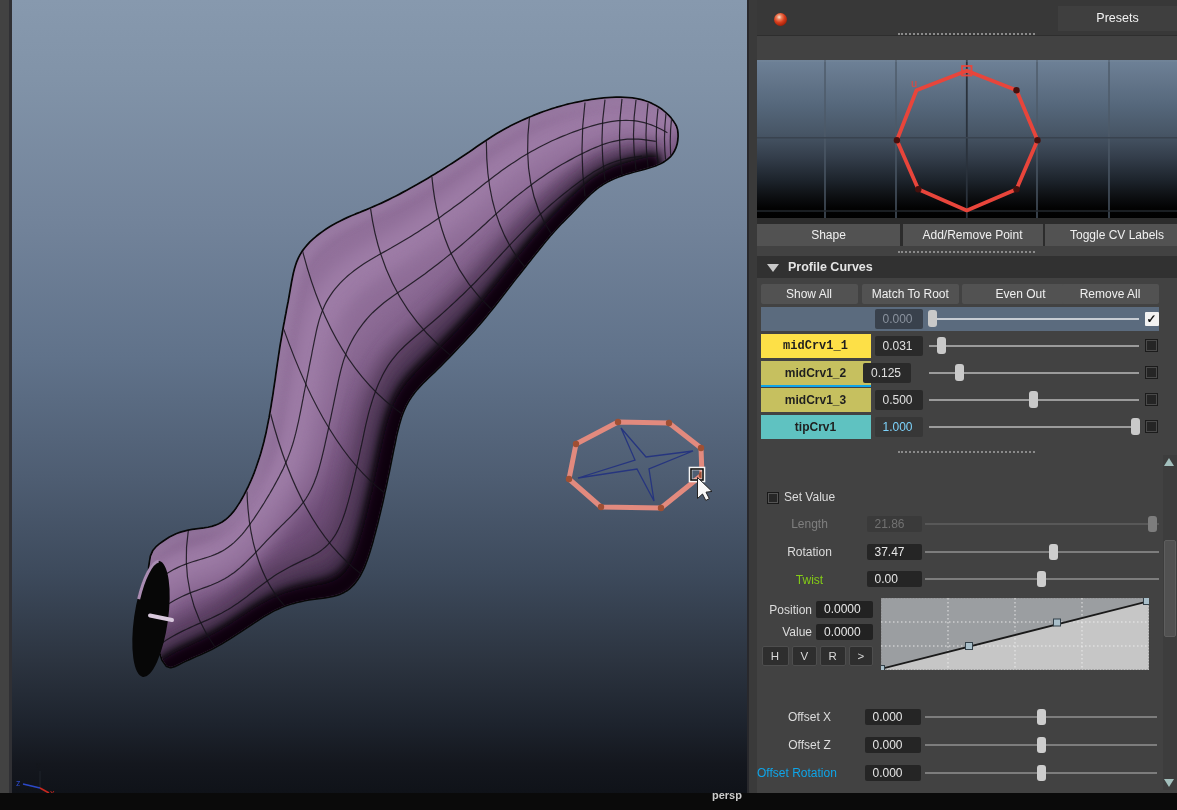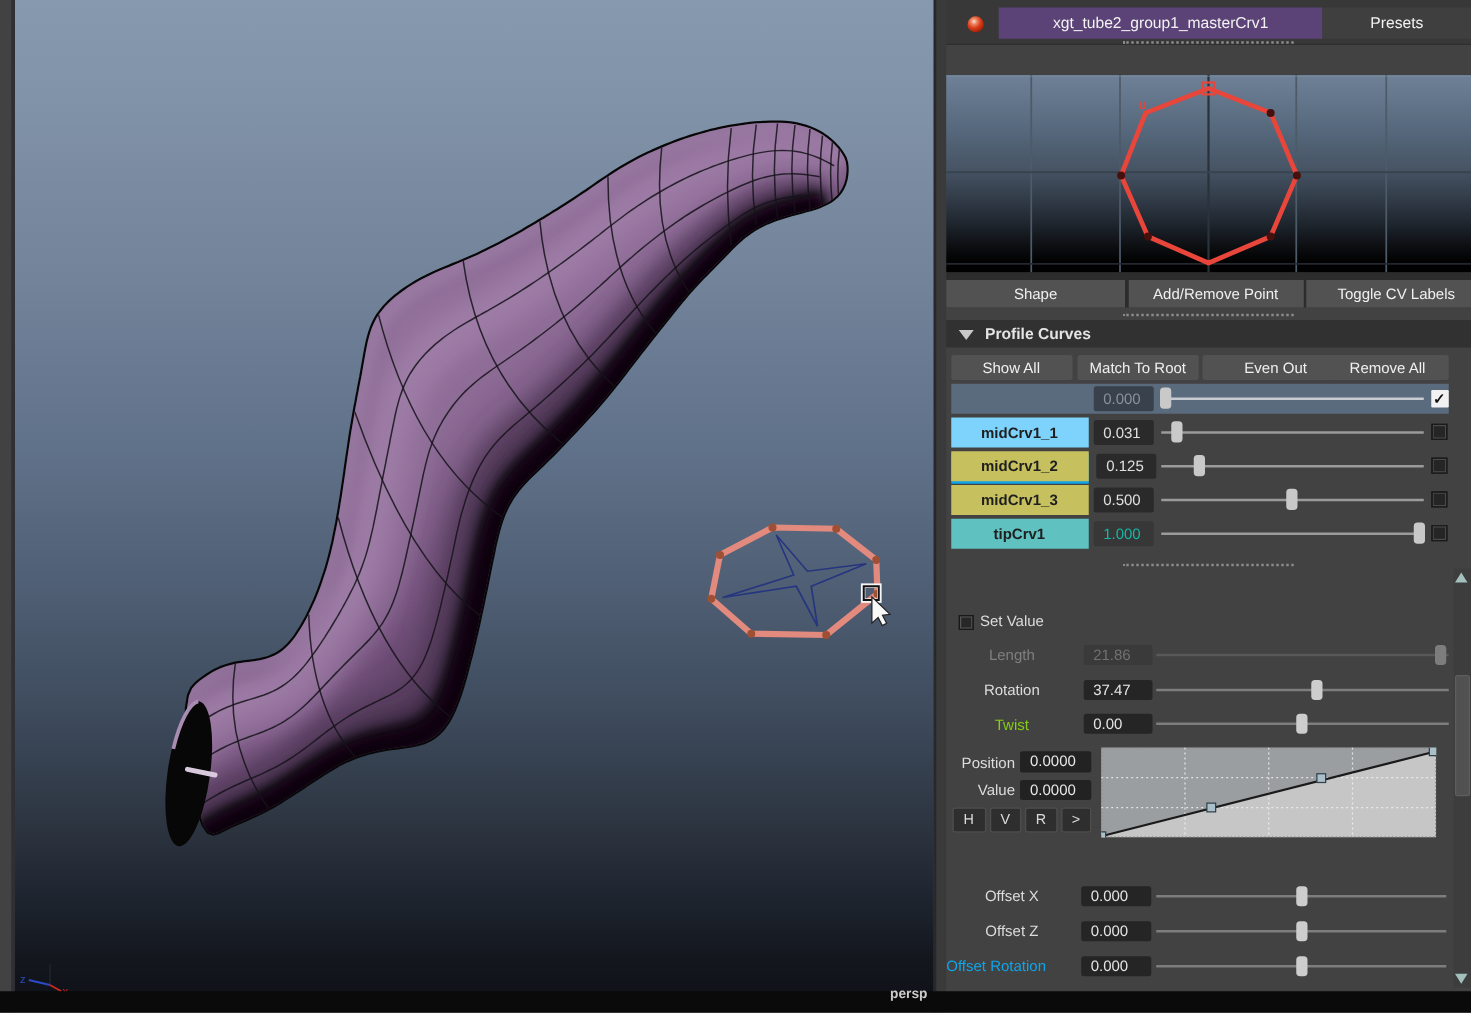--- a/index.html
+++ b/index.html
@@ -118,7 +118,6 @@
 <div id="panel" class="abs">
 <div id="topbar" class="abs"></div>
 <div class="abs" style="left:16.5px;top:12.5px;width:13px;height:13px;border-radius:50%;background:radial-gradient(circle at 40% 32%,#f4e6da 0%,#ee8560 20%,#d93e1d 45%,#a02008 75%,#701204 100%);"></div>
-<div id="tab" class="abs">xgt_tube2_group1_masterCrv1</div>
 <div id="presets" class="abs">Presets</div>
 <div class="dotsep abs" style="top:33px;"></div>
 <div class="abs" style="left:0;top:60px;width:420px;height:158px;background:linear-gradient(180deg,#6e8197 0%,#66788d 10%,#56687c 28%,#475565 47%,#333d4a 62%,#1d242c 76%,#0c0e11 87%,#020202 94%,#000 100%);"></div>

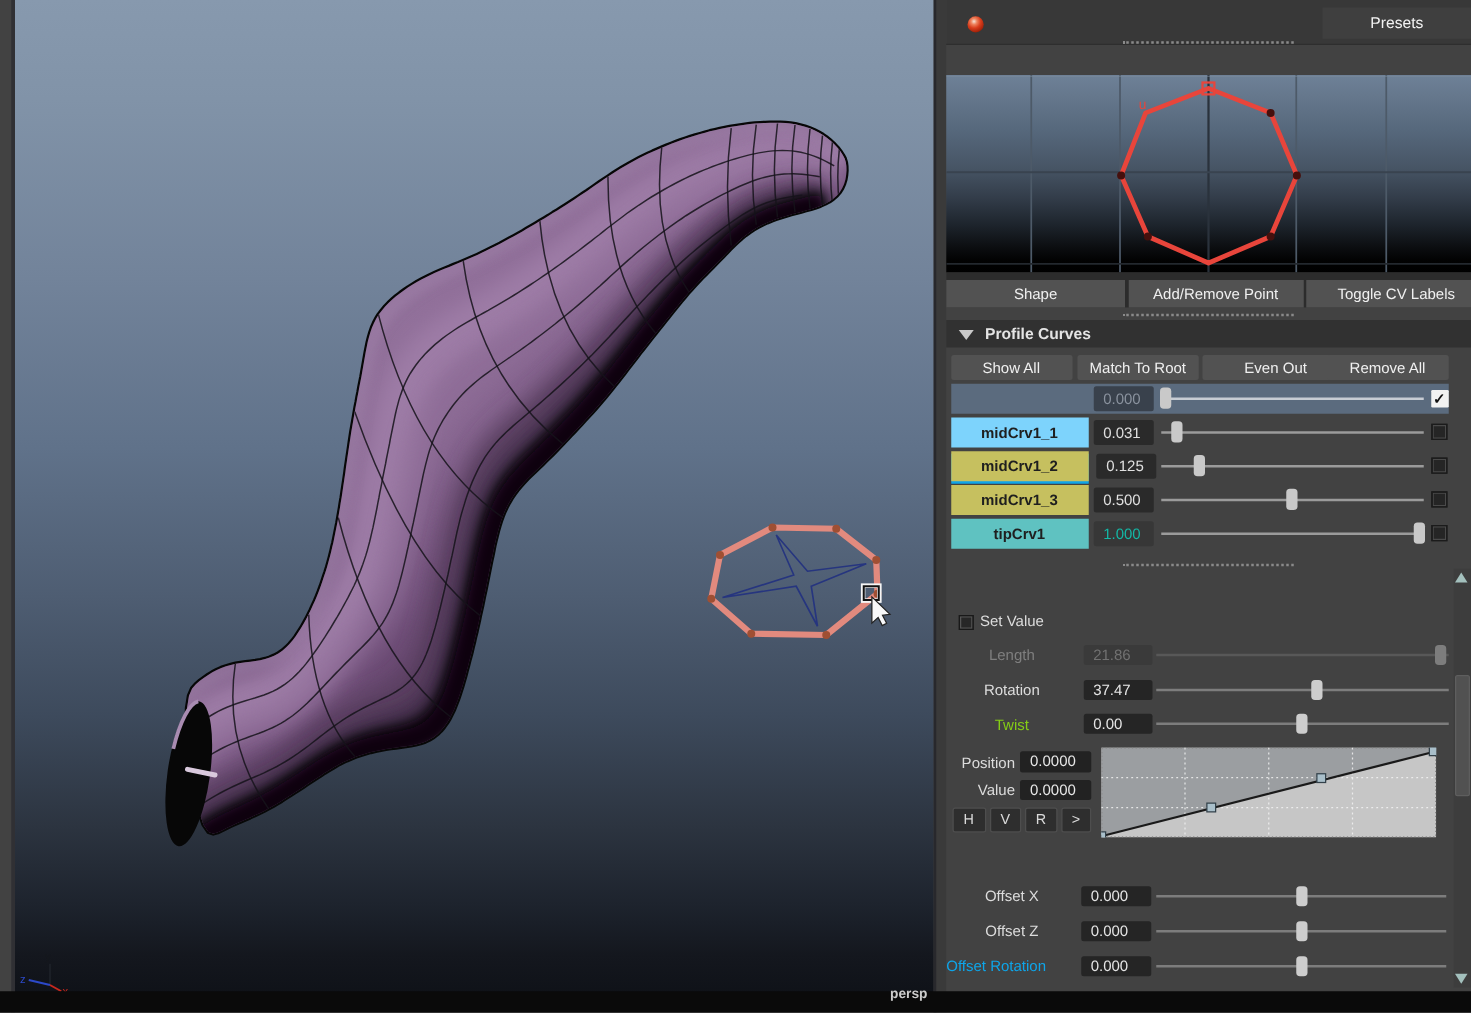--- a/index.html
+++ b/index.html
@@ -155,7 +155,7 @@
 <div class="track" style="left:172px;top:317.5px;width:210px;background:#c7ccd3;"></div>
 <div class="handle" style="left:170.5px;top:310.0px;"></div>
 <div class="abs" style="left:387.5px;top:311.5px;width:14px;height:14px;background:#f2f2f2;border-radius:1px;color:#111;font-size:12px;font-weight:bold;line-height:14px;text-align:center;">✓</div>
-<div class="swatch" style="top:333.5px;background:#7dd3fc;">midCrv1_1</div>
+<div class="swatch" style="top:333.5px;background:#fde047;font-family:Liberation Mono, monospace;">midCrv1_1</div>
 <div class="fld" style="left:117.5px;top:335.5px;width:48px;height:20px;line-height:20px;background:#2a2a2a;color:#e0e0e0;">0.031</div>
 <div class="track" style="left:172px;top:344.5px;width:210px;background:#9b9b9b;"></div>
 <div class="handle" style="left:179.5px;top:337.0px;"></div>

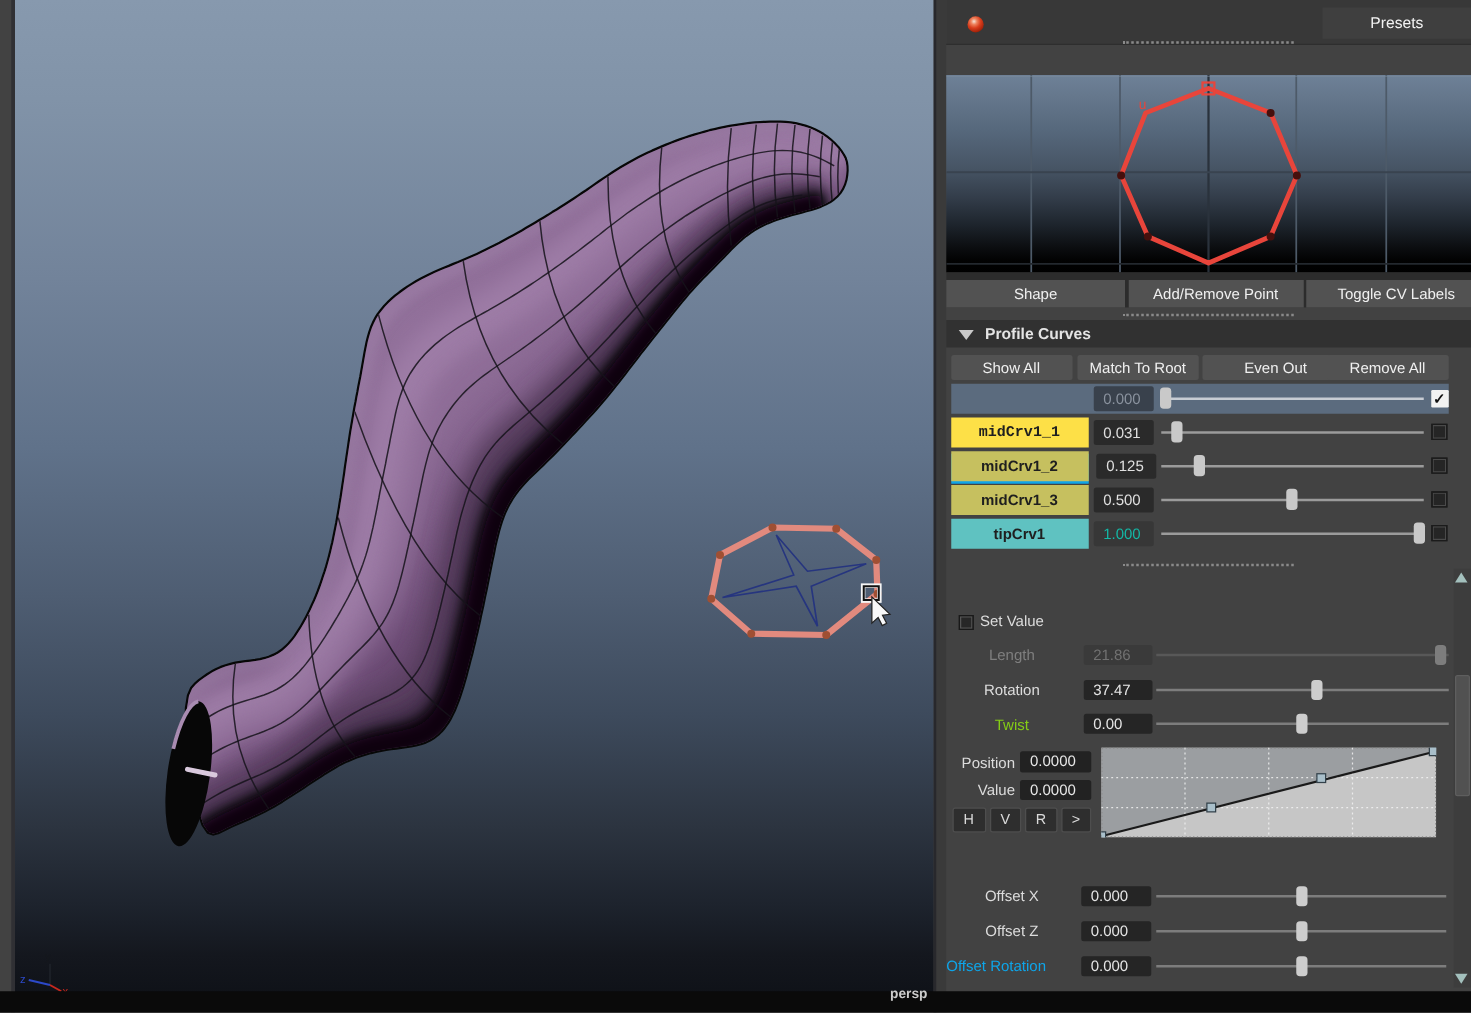--- a/index.html
+++ b/index.html
@@ -161,7 +161,7 @@
 <div class="handle" style="left:179.5px;top:337.0px;"></div>
 <div class="cbx" style="left:387.5px;top:338.5px;"></div>
 <div class="swatch" style="top:360.5px;background:#c6c05f;">midCrv1_2</div>
-<div class="fld" style="left:120px;top:362.5px;width:48px;height:20px;line-height:20px;background:#2a2a2a;color:#e0e0e0;">0.125</div>
+<div class="fld" style="left:106px;top:362.5px;width:48px;height:20px;line-height:20px;background:#2a2a2a;color:#e0e0e0;">0.125</div>
 <div class="track" style="left:172px;top:371.5px;width:210px;background:#9b9b9b;"></div>
 <div class="handle" style="left:197.5px;top:364.0px;"></div>
 <div class="cbx" style="left:387.5px;top:365.5px;"></div>

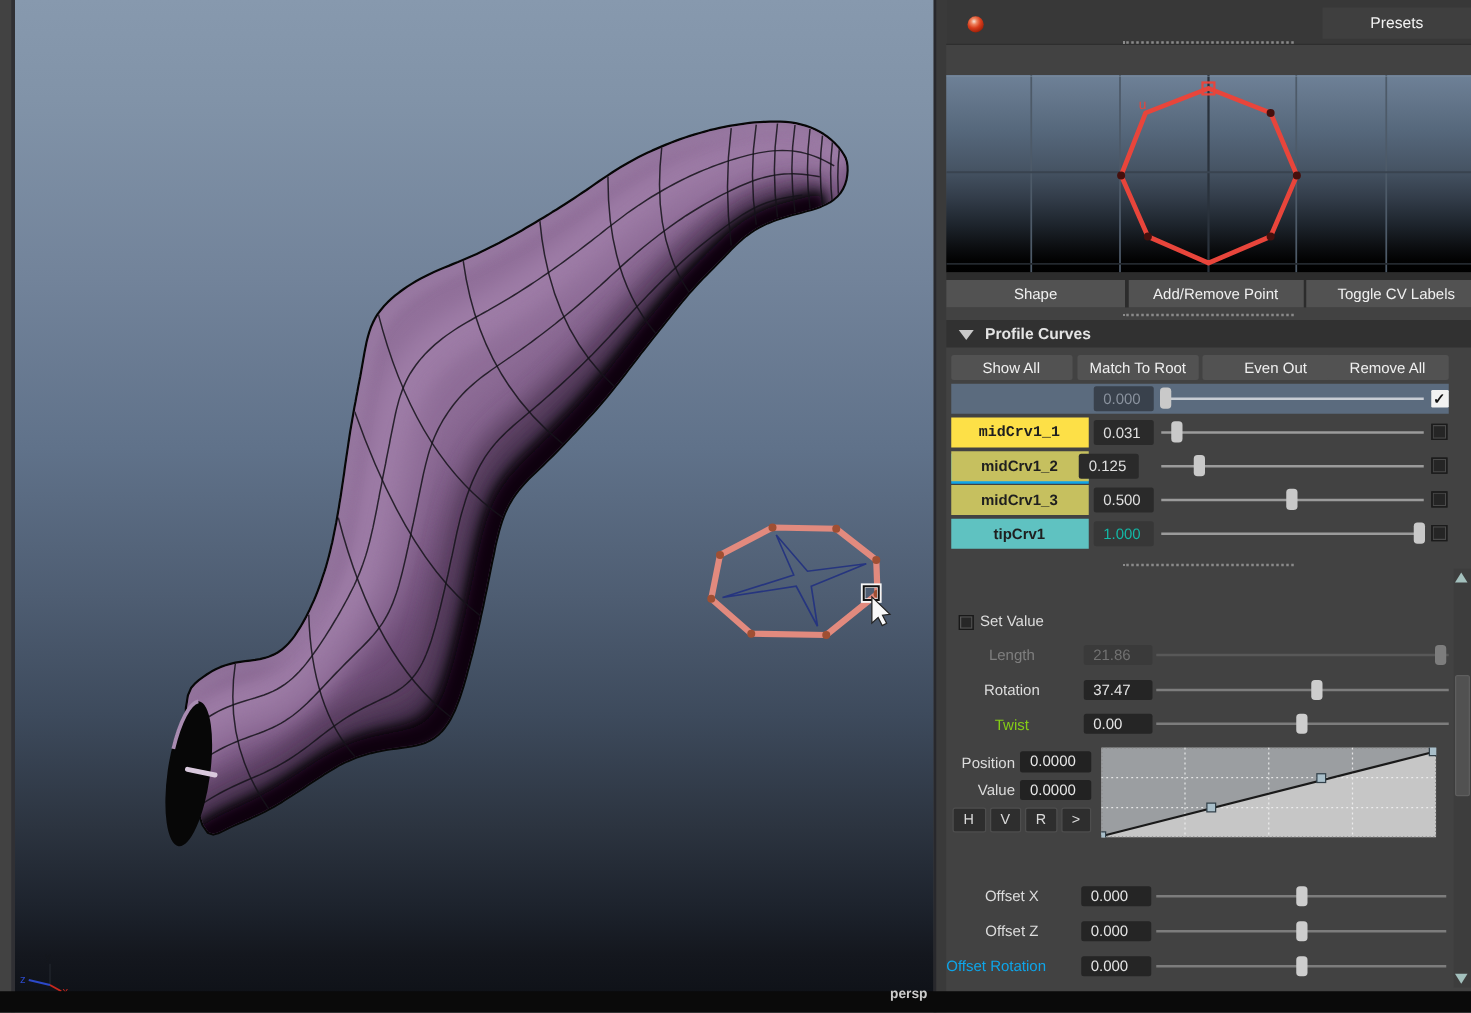--- a/index.html
+++ b/index.html
@@ -171,7 +171,7 @@
 <div class="handle" style="left:271.5px;top:391.0px;"></div>
 <div class="cbx" style="left:387.5px;top:392.5px;"></div>
 <div class="swatch" style="top:414.5px;background:#5fc2c1;">tipCrv1</div>
-<div class="fld" style="left:117.5px;top:416.5px;width:48px;height:20px;line-height:20px;background:#373737;color:#14b8a6;">1.000</div>
+<div class="fld" style="left:117.5px;top:416.5px;width:48px;height:20px;line-height:20px;background:#373737;color:#7dd3fc;">1.000</div>
 <div class="track" style="left:172px;top:425.5px;width:210px;background:#9b9b9b;"></div>
 <div class="handle" style="left:373.5px;top:418.0px;"></div>
 <div class="cbx" style="left:387.5px;top:419.5px;"></div>

